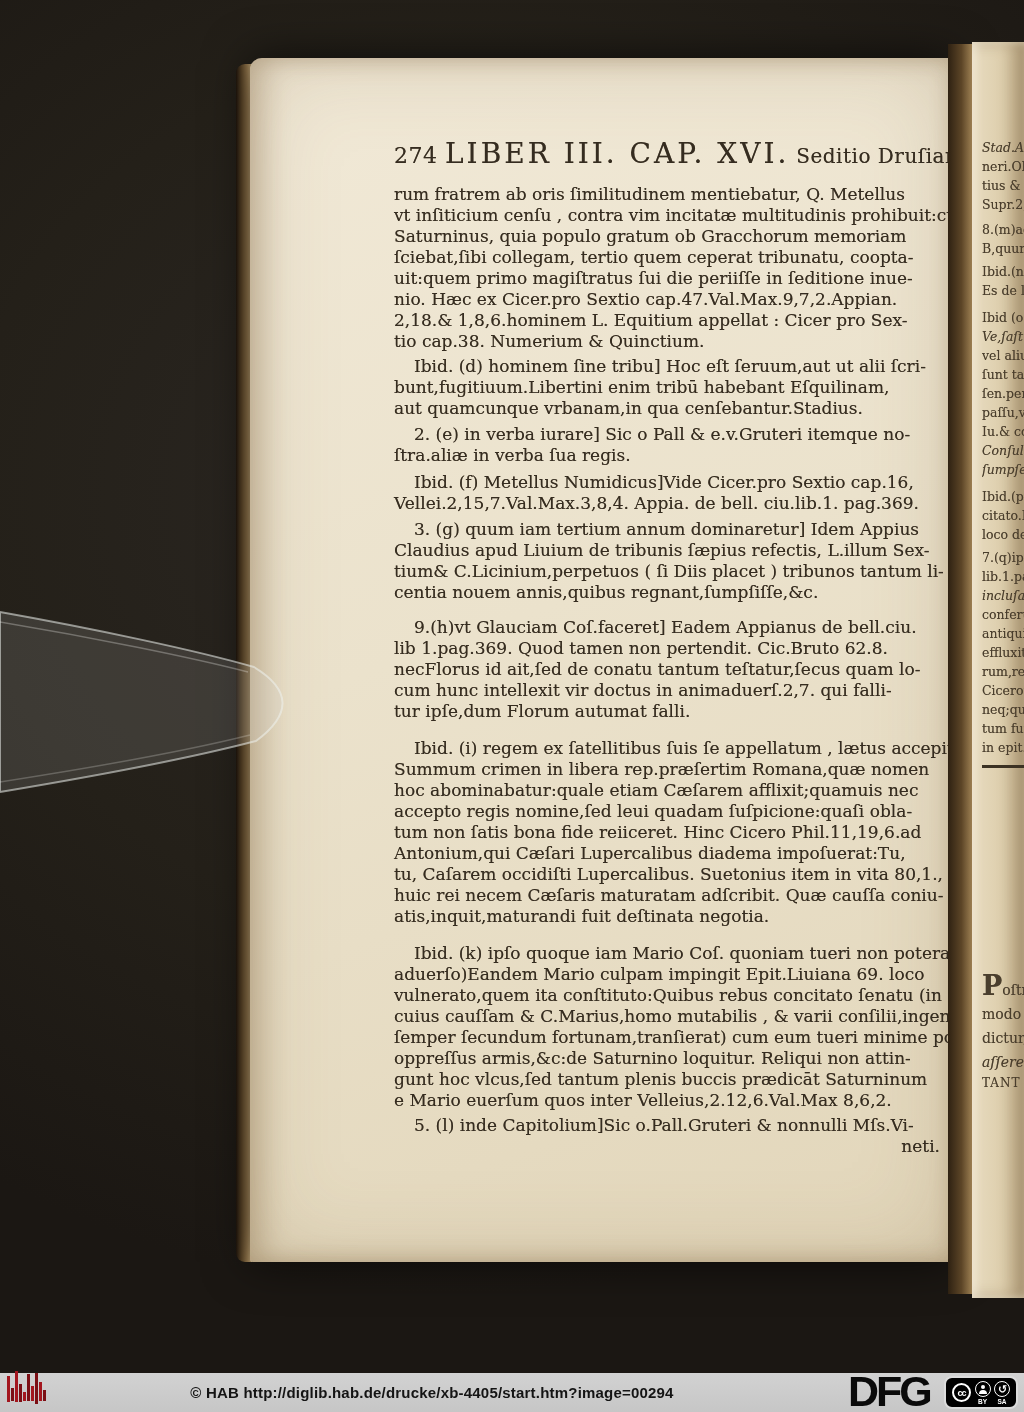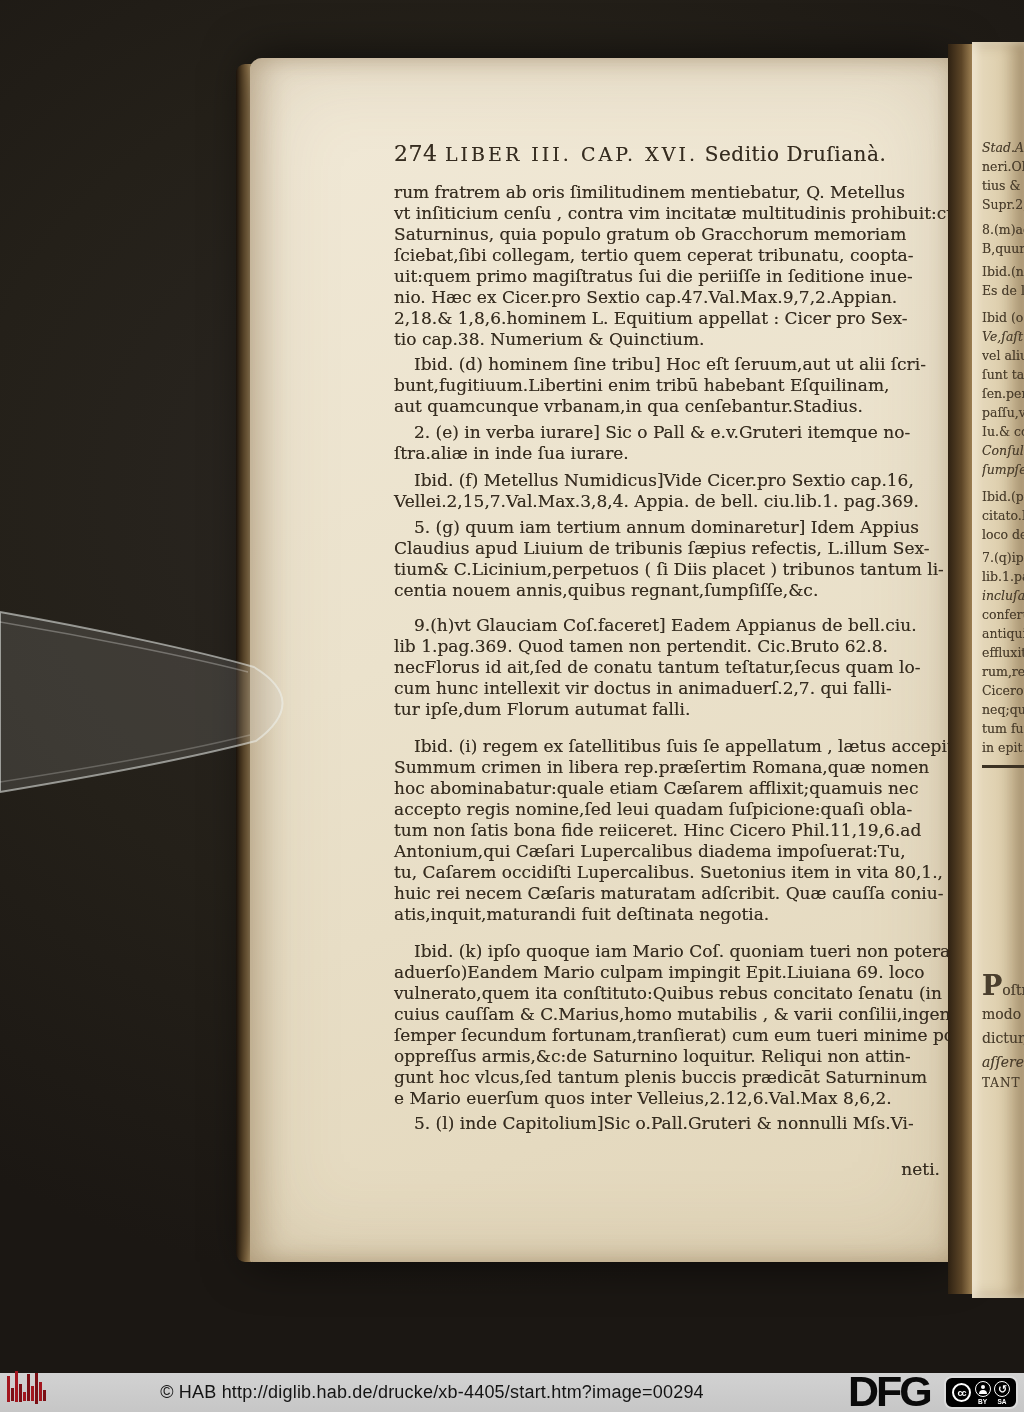--- a/index.html
+++ b/index.html
@@ -30,7 +30,7 @@
   .line.right{text-align:right;margin-top:25px;}
   .line.header{font-size:22px;line-height:36px;margin-bottom:10px;letter-spacing:.5px;}
   .seg-i,.seg-hi{}
-  .seg-caps{letter-spacing:3px;font-size:19px;}
+  .seg-caps{letter-spacing:3px;font-size:28px;}
   .seg-hi{font-size:20px;}
   
   .gutter{

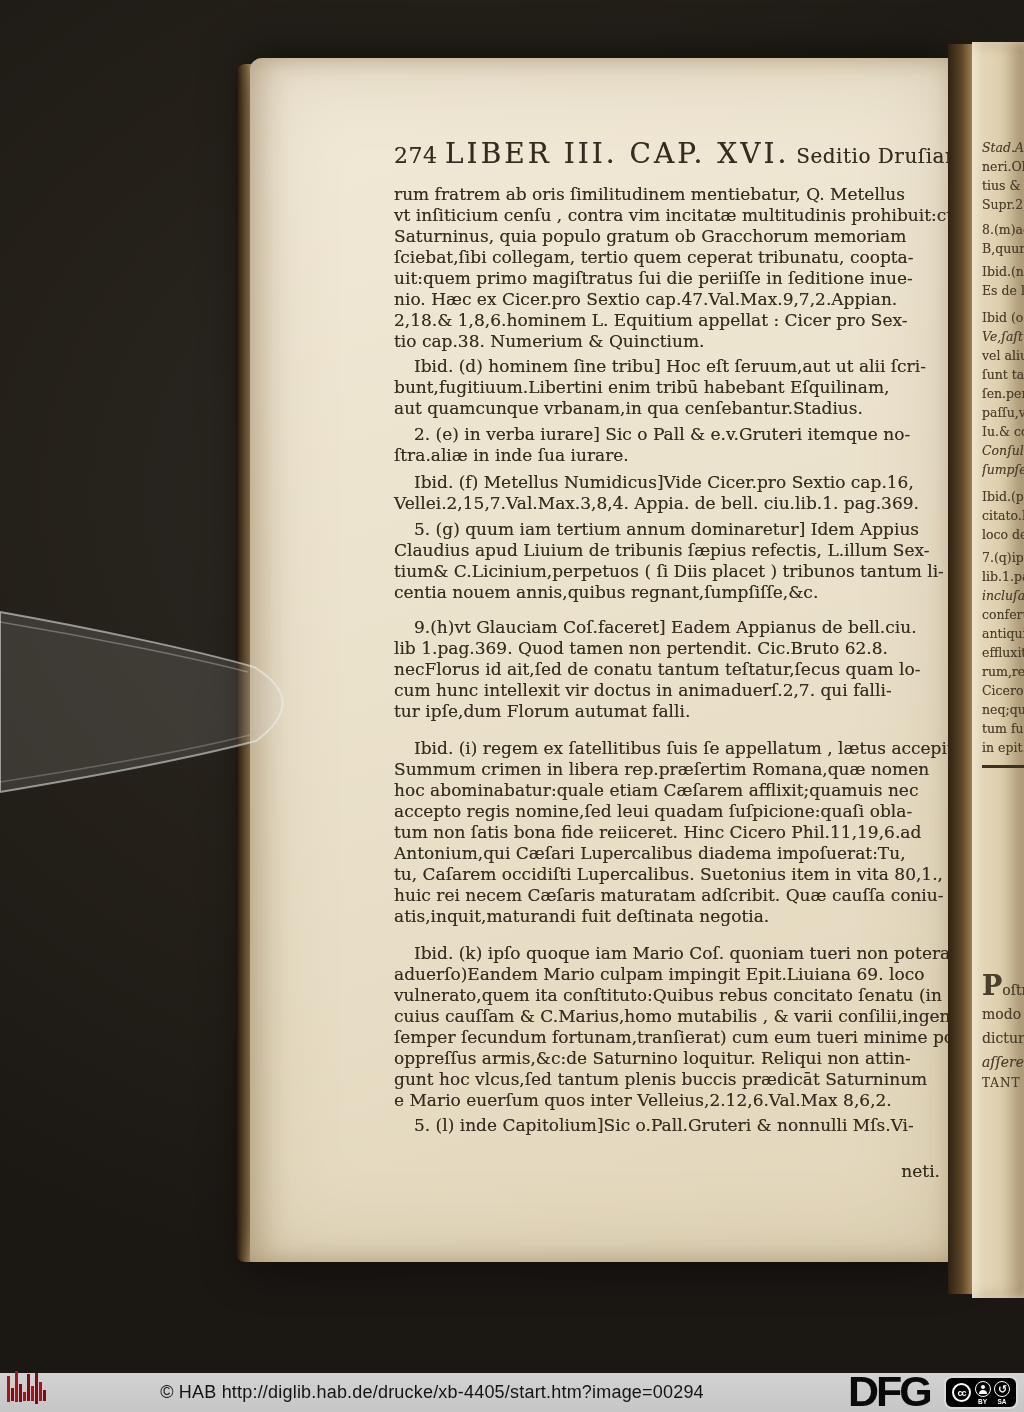--- a/index.html
+++ b/index.html
@@ -109,7 +109,7 @@
         <div class="line"><span class="seg-r">bunt,fugitiuum.Libertini enim tribū habebant Eſquilinam,</span></div>
         <div class="line"><span class="seg-r">aut quamcunque vrbanam,in qua cenſebantur.Stadius.</span></div>
         <div class="line ind" style="margin-top: 5px;"><span class="seg-r">2. (e) </span><span class="seg-i">in verba iurare</span><span class="seg-r">] Sic o Pall &amp; e.v.Gruteri itemque no-</span></div>
-        <div class="line"><span class="seg-r">ſtra.aliæ </span><span class="seg-i">in inde ſua iurare.</span></div>
+        <div class="line"><span class="seg-r">ſtra.aliæ </span><span class="seg-i">in verba ſua regis.</span></div>
         <div class="line ind" style="margin-top: 6px;"><span class="seg-r">Ibid. (f) </span><span class="seg-i">Metellus Numidicus</span><span class="seg-r">]Vide Cicer.pro Sextio cap.16,</span></div>
         <div class="line"><span class="seg-r">Vellei.2,15,7.Val.Max.3,8,4. Appia. de bell. ciu.lib.1. pag.369.</span></div>
         <div class="line ind" style="margin-top: 5px;"><span class="seg-r">5. (g) </span><span class="seg-i">quum iam tertium annum dominaretur</span><span class="seg-r">] Idem Appius</span></div>

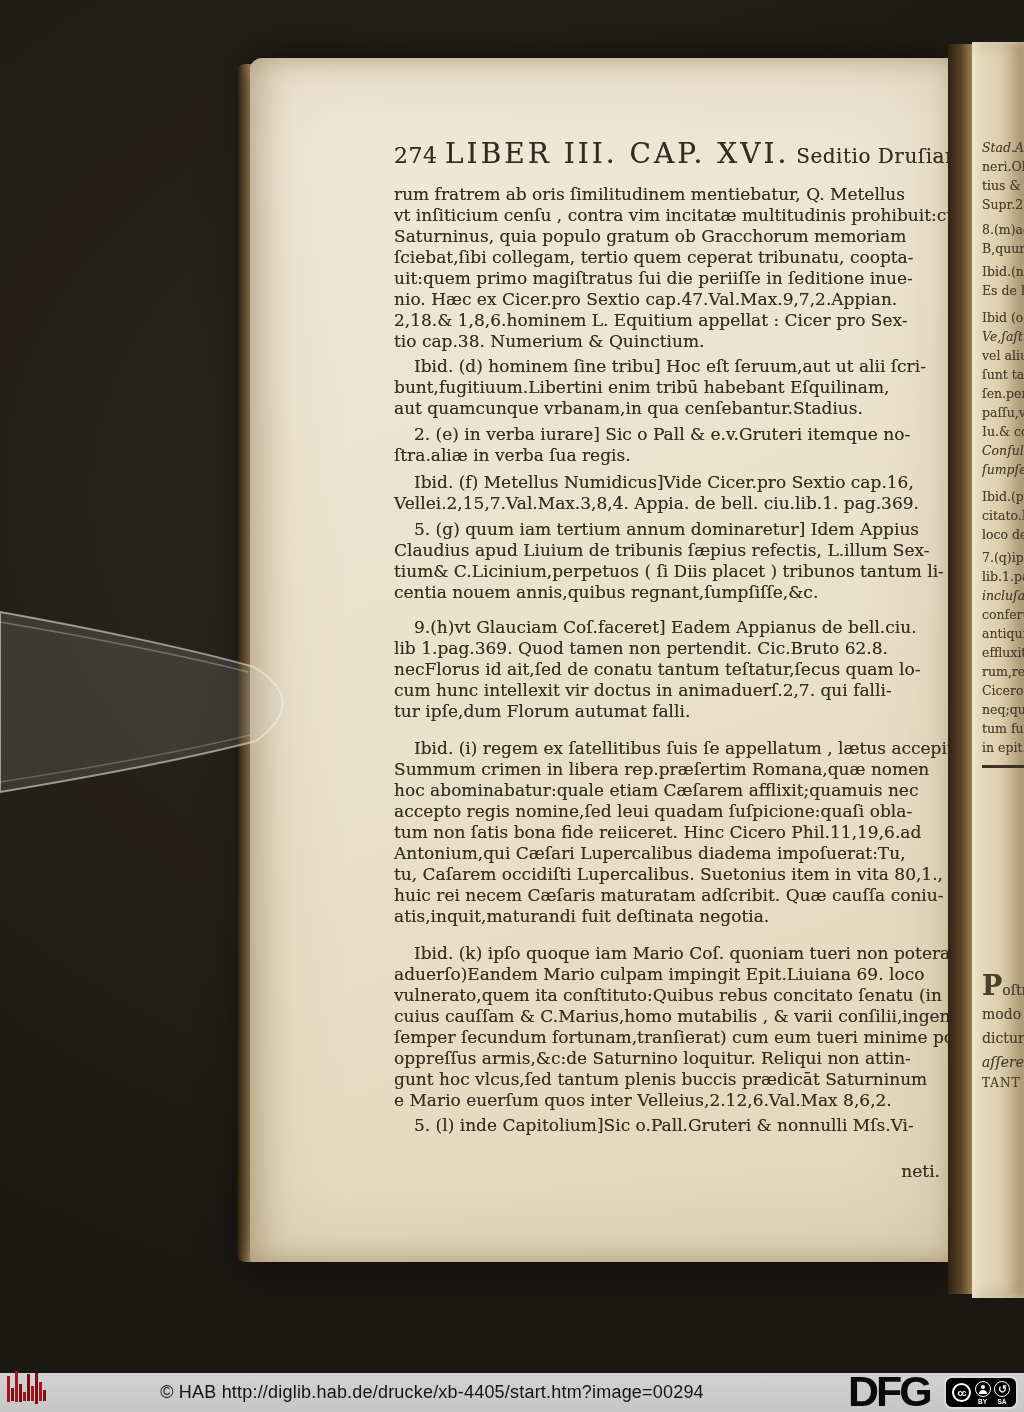--- a/index.html
+++ b/index.html
@@ -112,7 +112,7 @@
         <div class="line"><span class="seg-r">ſtra.aliæ </span><span class="seg-i">in verba ſua regis.</span></div>
         <div class="line ind" style="margin-top: 6px;"><span class="seg-r">Ibid. (f) </span><span class="seg-i">Metellus Numidicus</span><span class="seg-r">]Vide Cicer.pro Sextio cap.16,</span></div>
         <div class="line"><span class="seg-r">Vellei.2,15,7.Val.Max.3,8,4. Appia. de bell. ciu.lib.1. pag.369.</span></div>
-        <div class="line ind" style="margin-top: 5px;"><span class="seg-r">5. (g) </span><span class="seg-i">quum iam tertium annum dominaretur</span><span class="seg-r">] Idem Appius</span></div>
+        <div class="line ind" style="margin-top: 5px;"><span class="seg-r">3. (g) </span><span class="seg-i">quum iam tertium annum dominaretur</span><span class="seg-r">] Idem Appius</span></div>
         <div class="line"><span class="seg-r">Claudius apud Liuium de tribunis ſæpius refectis, </span><span class="seg-i">L.illum Sex-</span></div>
         <div class="line"><span class="seg-i">tium&amp; C.Licinium,perpetuos ( ſi Diis placet ) tribunos tantum li-</span></div>
         <div class="line"><span class="seg-i">centia nouem annis,quibus regnant,ſumpſiſſe,&amp;c.</span></div>

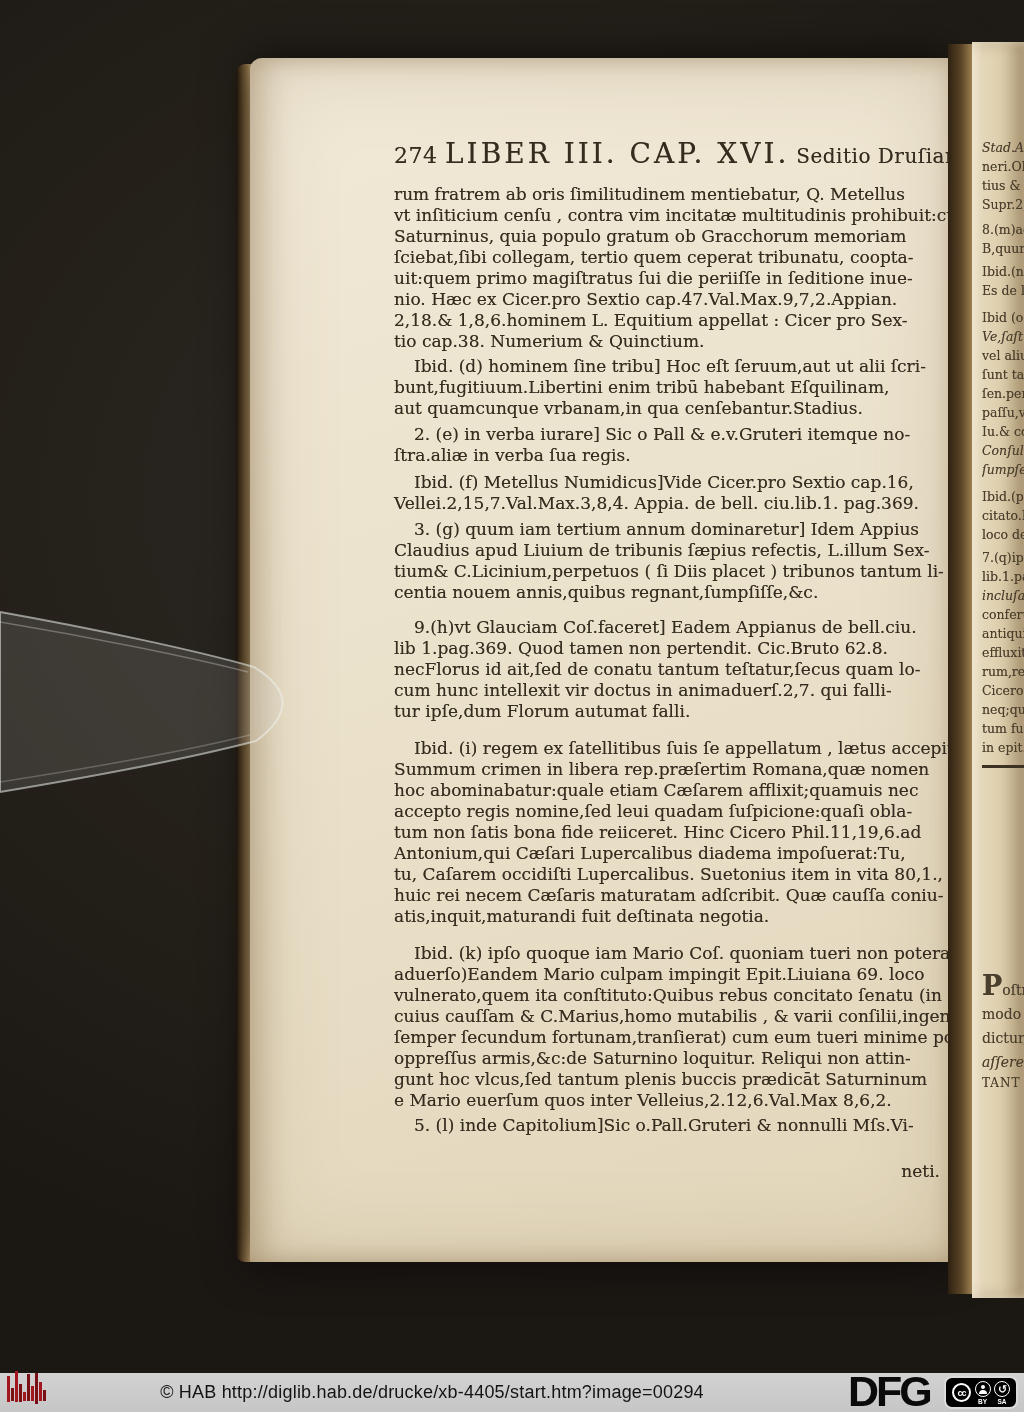--- a/index.html
+++ b/index.html
@@ -27,7 +27,7 @@
   }
   .line{white-space:nowrap;}
   .line.ind{text-indent:20px;}
-  .line.right{text-align:right;margin-top:25px;}
+  .line.right{text-align:right;}
   .line.header{font-size:22px;line-height:36px;margin-bottom:10px;letter-spacing:.5px;}
   .seg-i,.seg-hi{}
   .seg-caps{letter-spacing:3px;font-size:28px;}

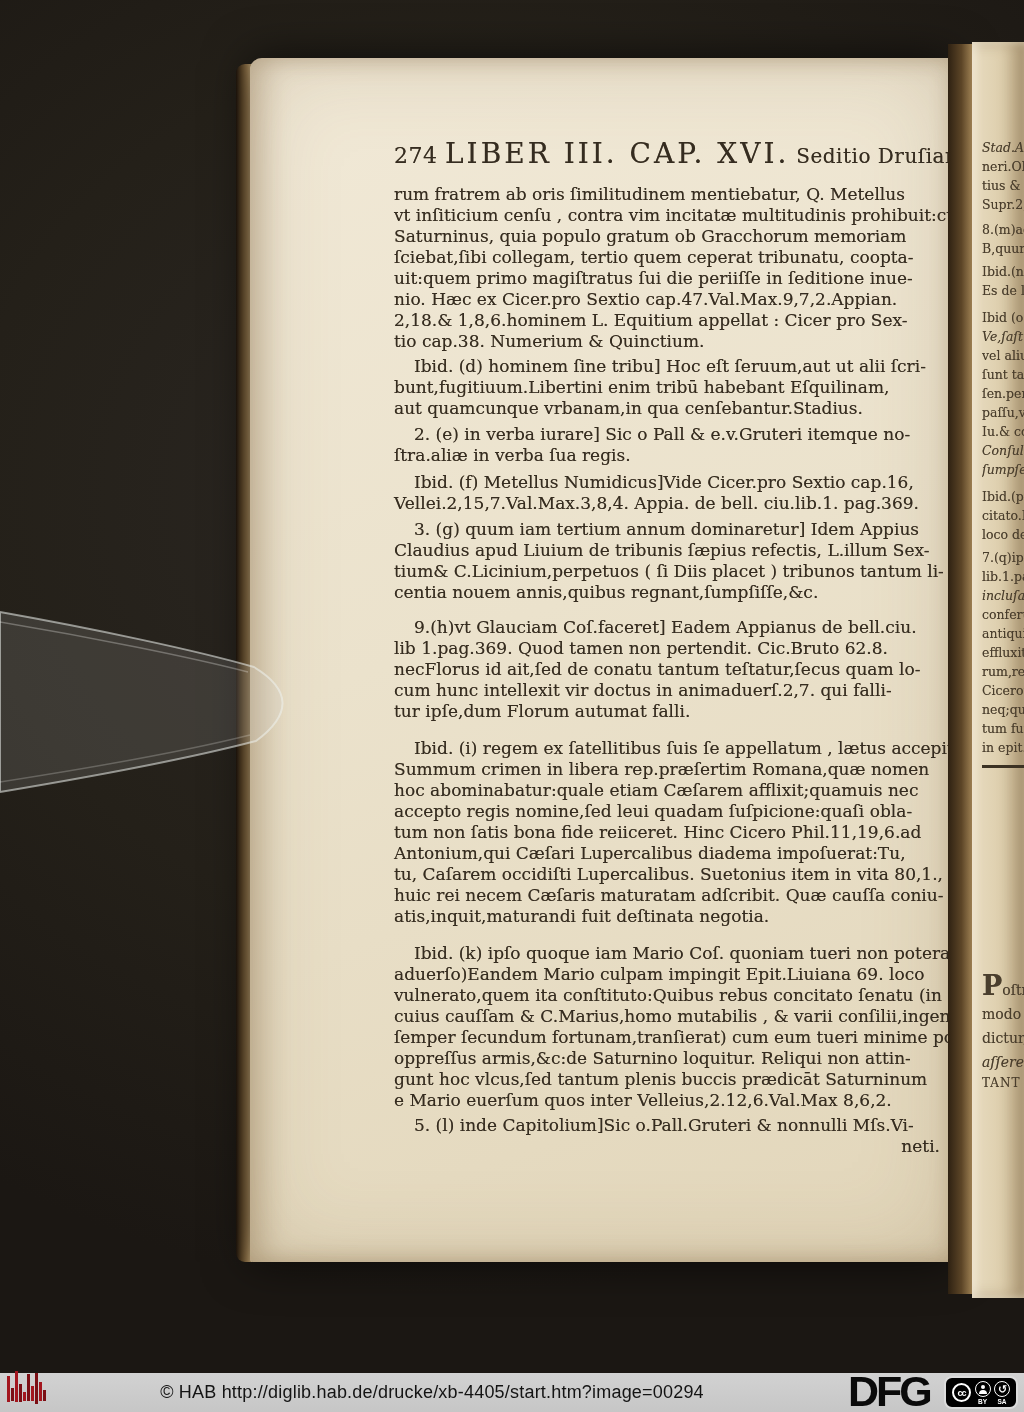--- a/index.html
+++ b/index.html
@@ -65,7 +65,7 @@
   .cal-bar{display:inline-block;margin-right:1px;}
   .footer-link{
     position:absolute;left:0;right:160px;top:0;height:39px;line-height:39px;
-    text-align:center;color:#141414;font-size:18px;letter-spacing:.2px;
+    text-align:center;color:#141414;font-size:15px;letter-spacing:.2px;font-weight:bold;
   }
   .dfg{
     position:absolute;left:848px;top:-3px;height:42px;

